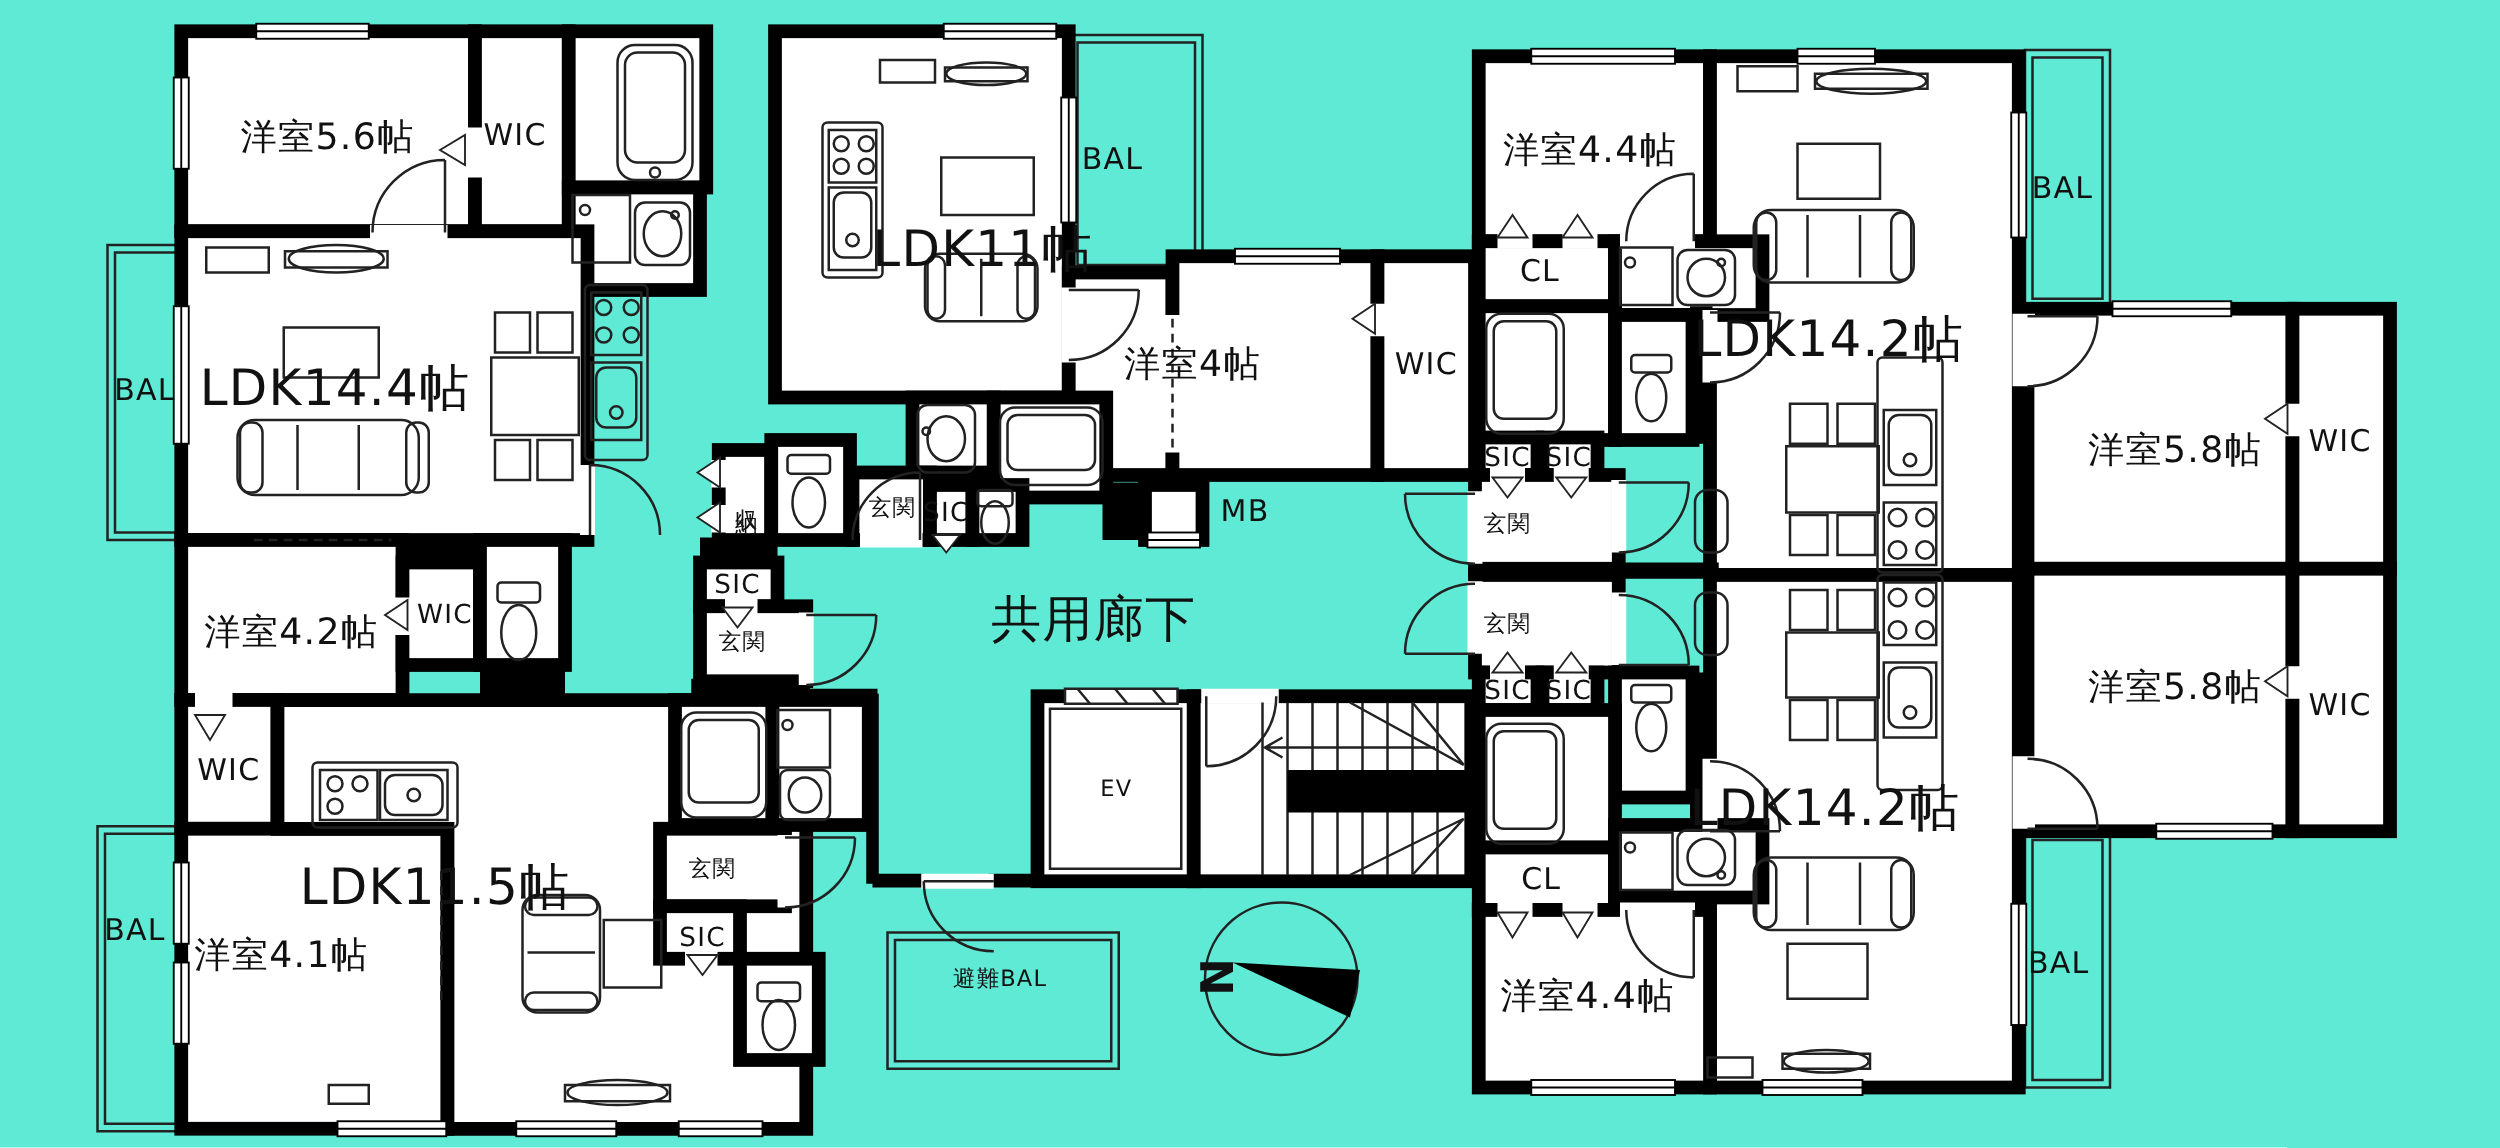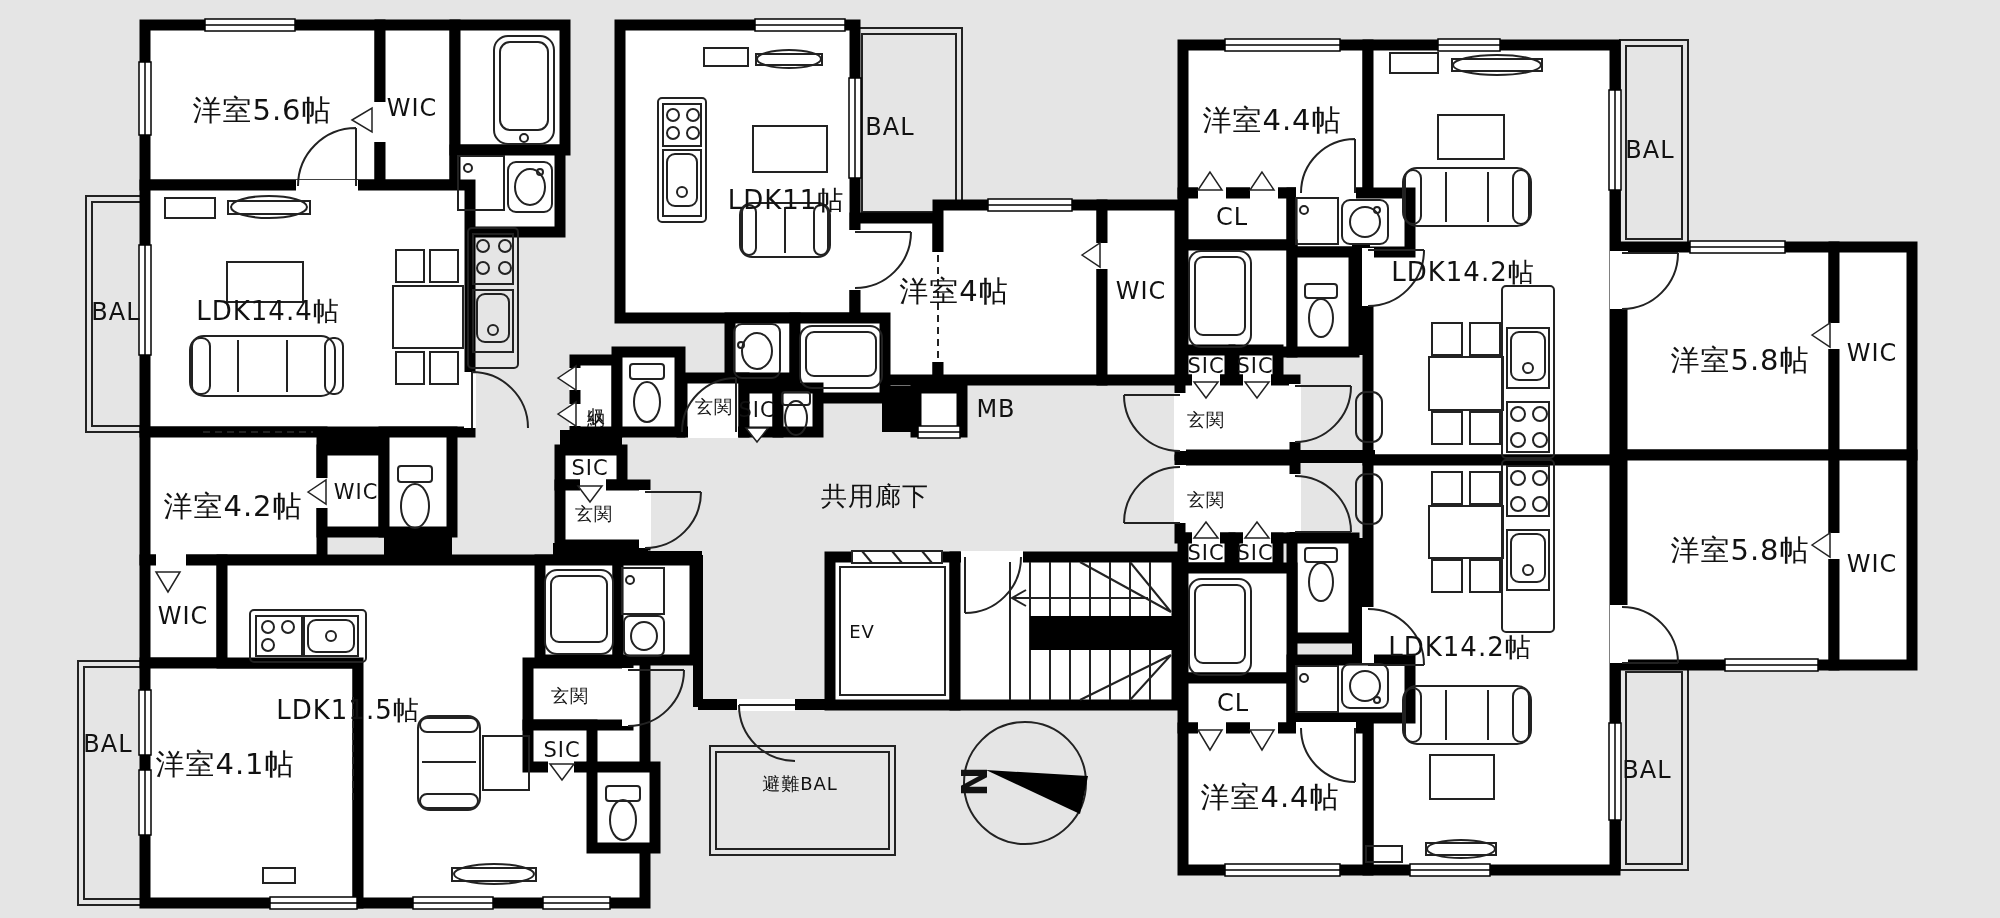--- a/index.html
+++ b/index.html
@@ -3,7 +3,7 @@
 <meta charset="utf-8">
 <style>
   html,body{margin:0;padding:0;background:#fff;}
-  .stage{position:relative;width:2000px;height:918px;background:#e5e5e5;overflow:hidden;
+  .stage{position:relative;width:2000px;height:918px;background:#5eead4;overflow:hidden;
          font-family:"DejaVu Sans","Liberation Sans",sans-serif;}
   .stage svg{position:absolute;left:0;top:0;}
   .lbl{position:absolute;transform:translate(-50%,-50%);color:#111;white-space:nowrap;

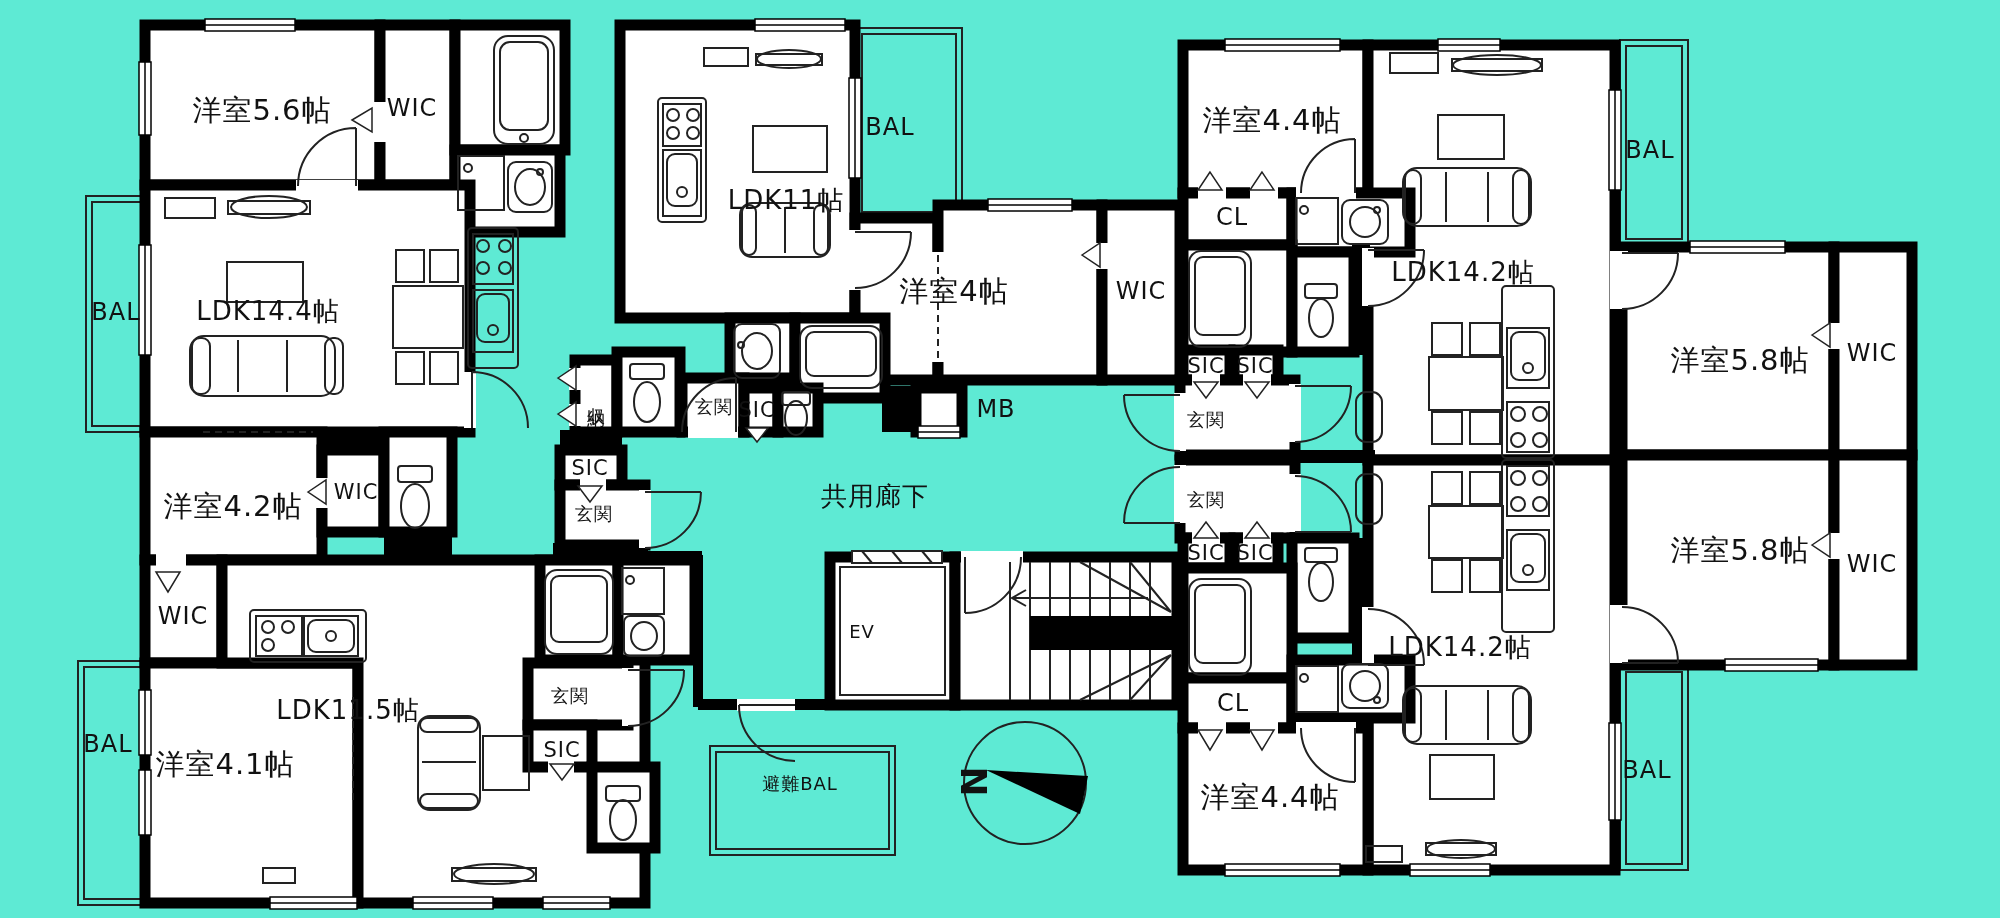--- a/index.html
+++ b/index.html
@@ -9,7 +9,7 @@
   .lbl{position:absolute;transform:translate(-50%,-50%);color:#111;white-space:nowrap;
        letter-spacing:1px;line-height:1;}
   .room{font-size:29px;}
-  .lg{font-size:26px;}
+  .lg{font-size:40px;}
   .md{font-size:18px;}
   .sm{font-size:24px;}
   .xs{font-size:21px;}

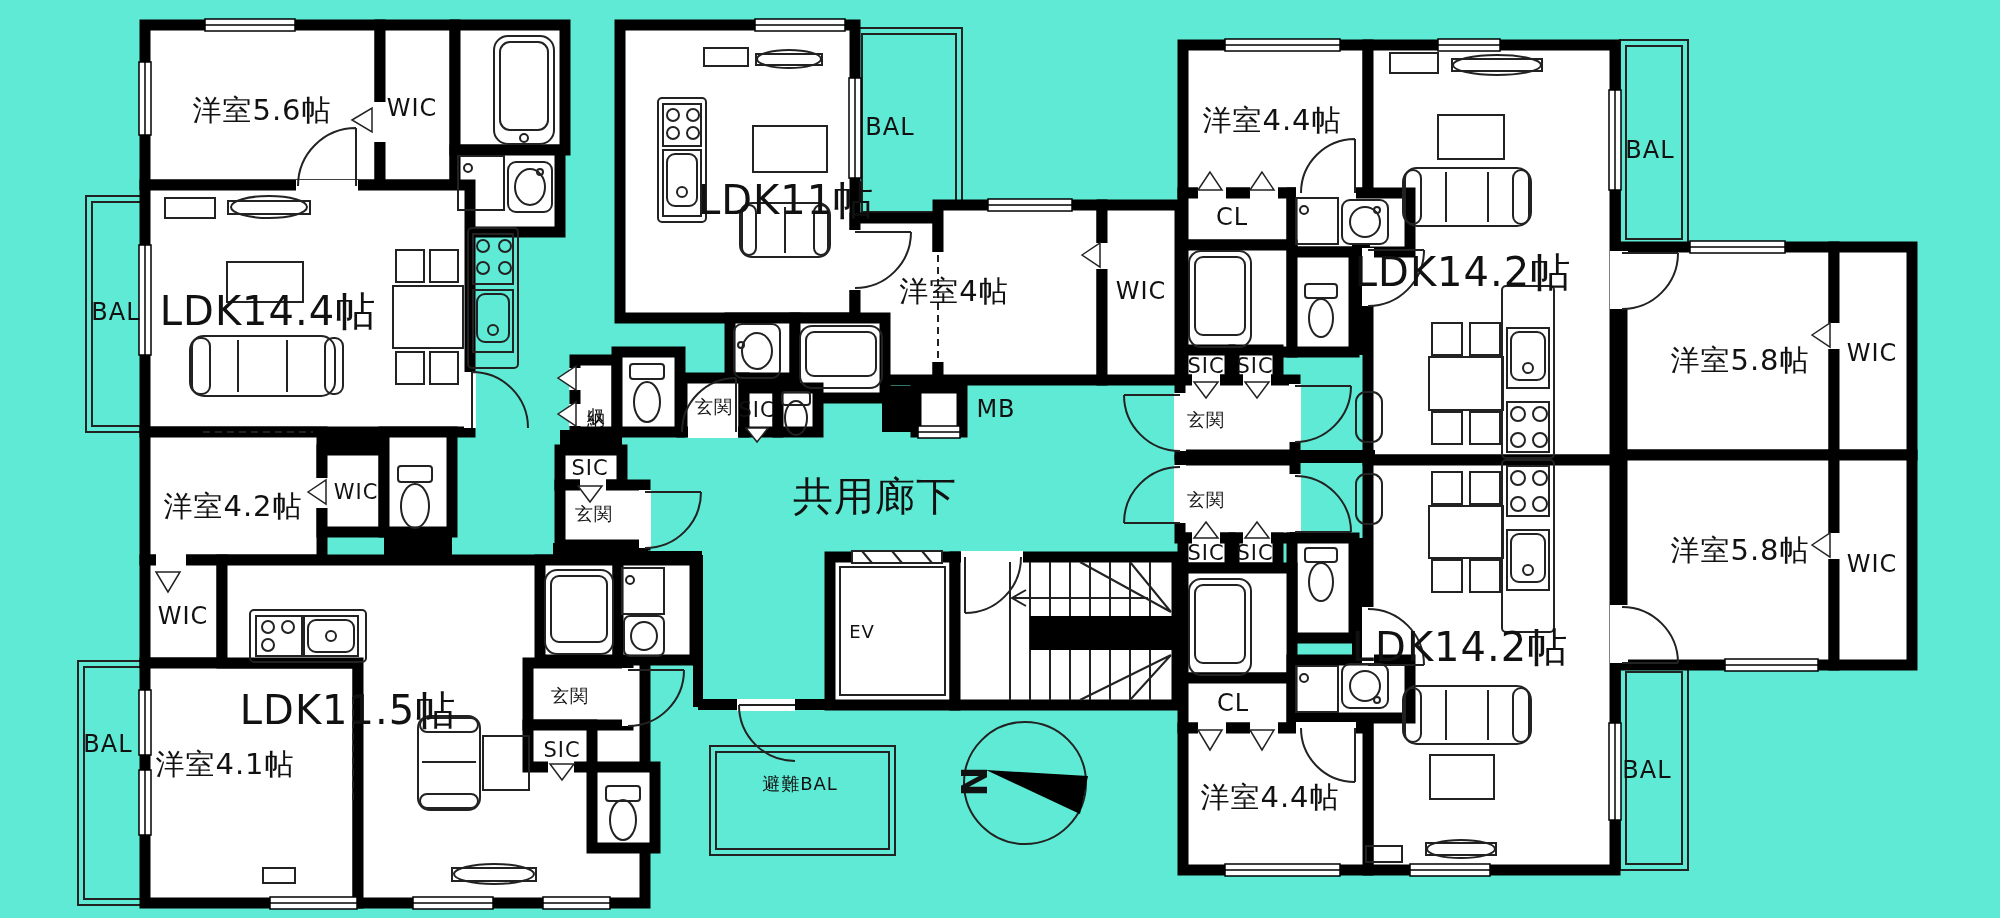--- a/index.html
+++ b/index.html
@@ -524,7 +524,7 @@
   <div class="lbl xs" style="left:757px;top:410px">SIC</div>
   <div class="lbl sm" style="left:996px;top:409px">MB</div>
   <div class="lbl lg" style="left:875px;top:496px">共用廊下</div>
-  <div class="lbl md" style="left:862px;top:632px">EV</div>
+  <div class="lbl md" style="left:893px;top:632px">EV</div>
   <div class="lbl sm" style="left:183px;top:616px">WIC</div>
   <div class="lbl sm" style="left:108px;top:744px">BAL</div>
   <div class="lbl room" style="left:225px;top:764px">洋室4.1帖</div>

